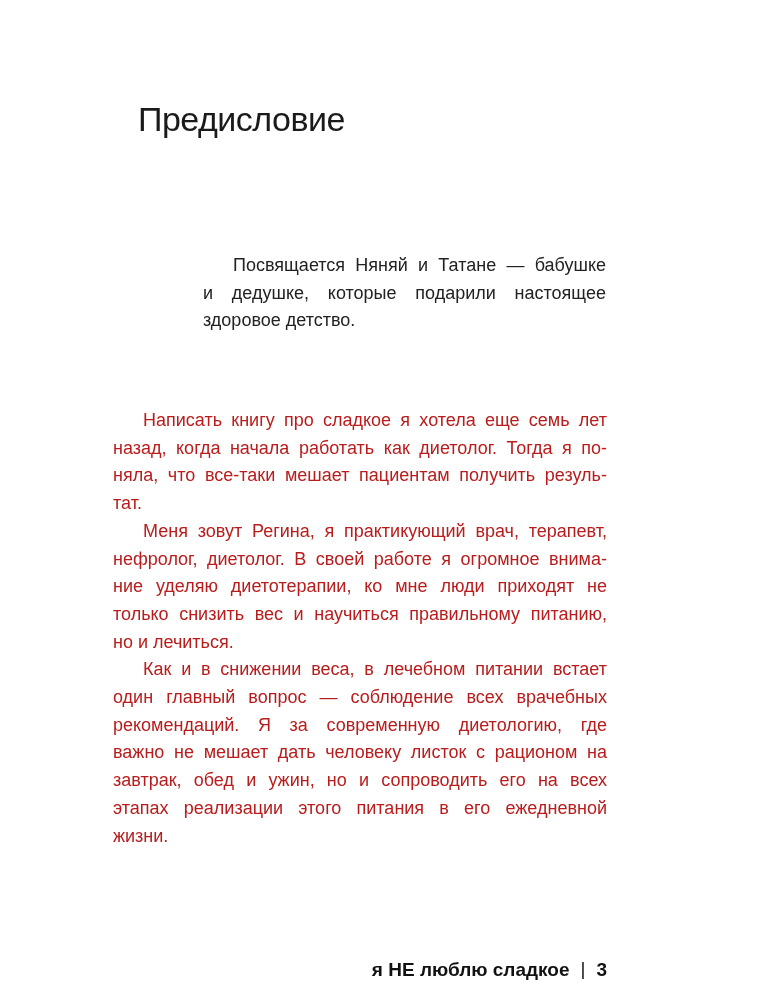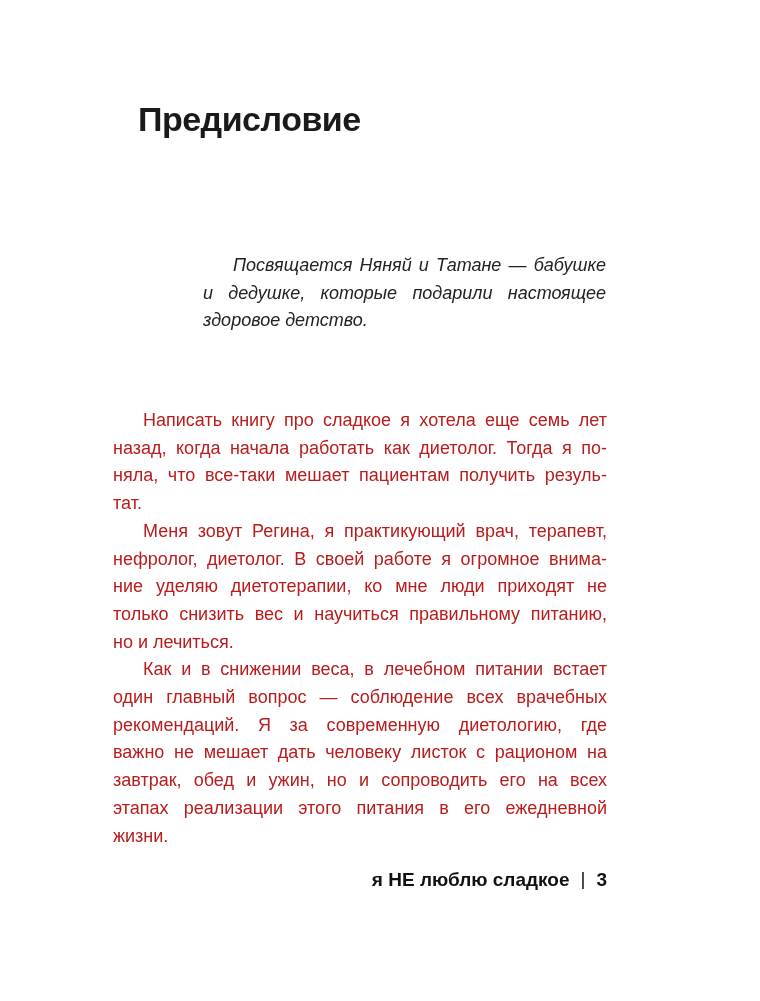--- a/index.html
+++ b/index.html
@@ -24,7 +24,7 @@
     margin: 0;
     font-size: 34px;
     line-height: 1.1;
-    font-weight: 700;
+    font-weight: 400;
     letter-spacing: -0.5px;
     color: #1a1a1a;
   }

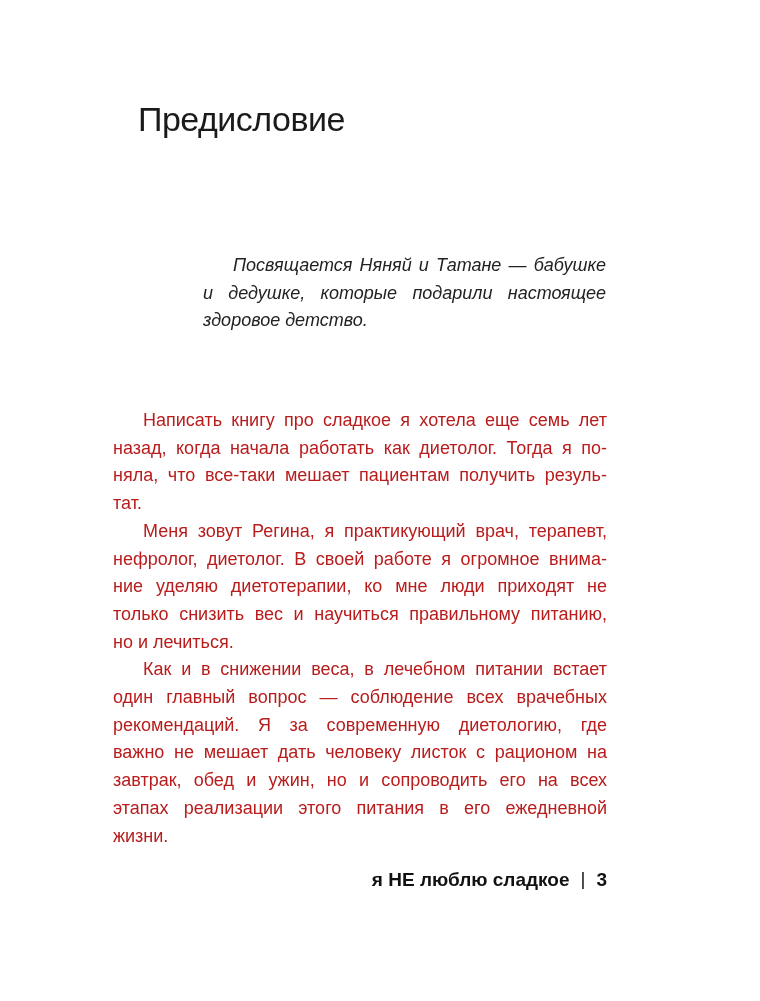--- a/index.html
+++ b/index.html
@@ -33,7 +33,6 @@
     left: 203px;
     top: 252px;
     width: 403px;
-    font-style: italic;
     font-size: 18px;
     line-height: 27.5px;
     color: #222222;

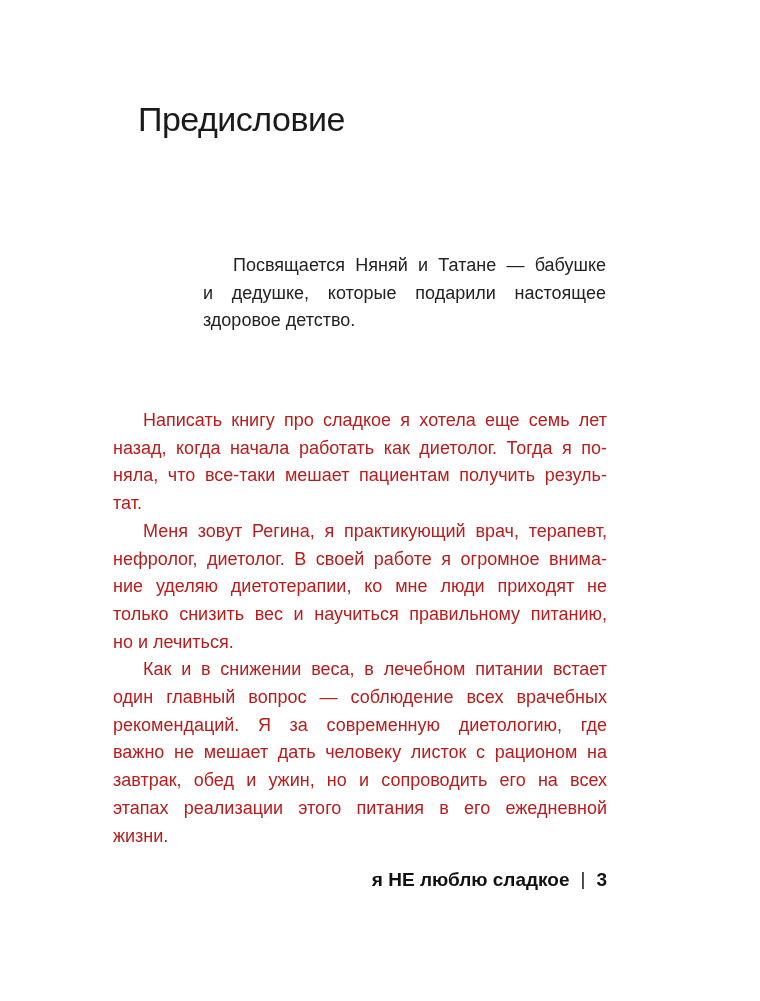--- a/index.html
+++ b/index.html
@@ -59,7 +59,7 @@
   }
   .page-footer {
     position: absolute;
-    top: 869px;
+    top: 959px;
     right: 153px;
     font-size: 19px;
     font-weight: 700;

